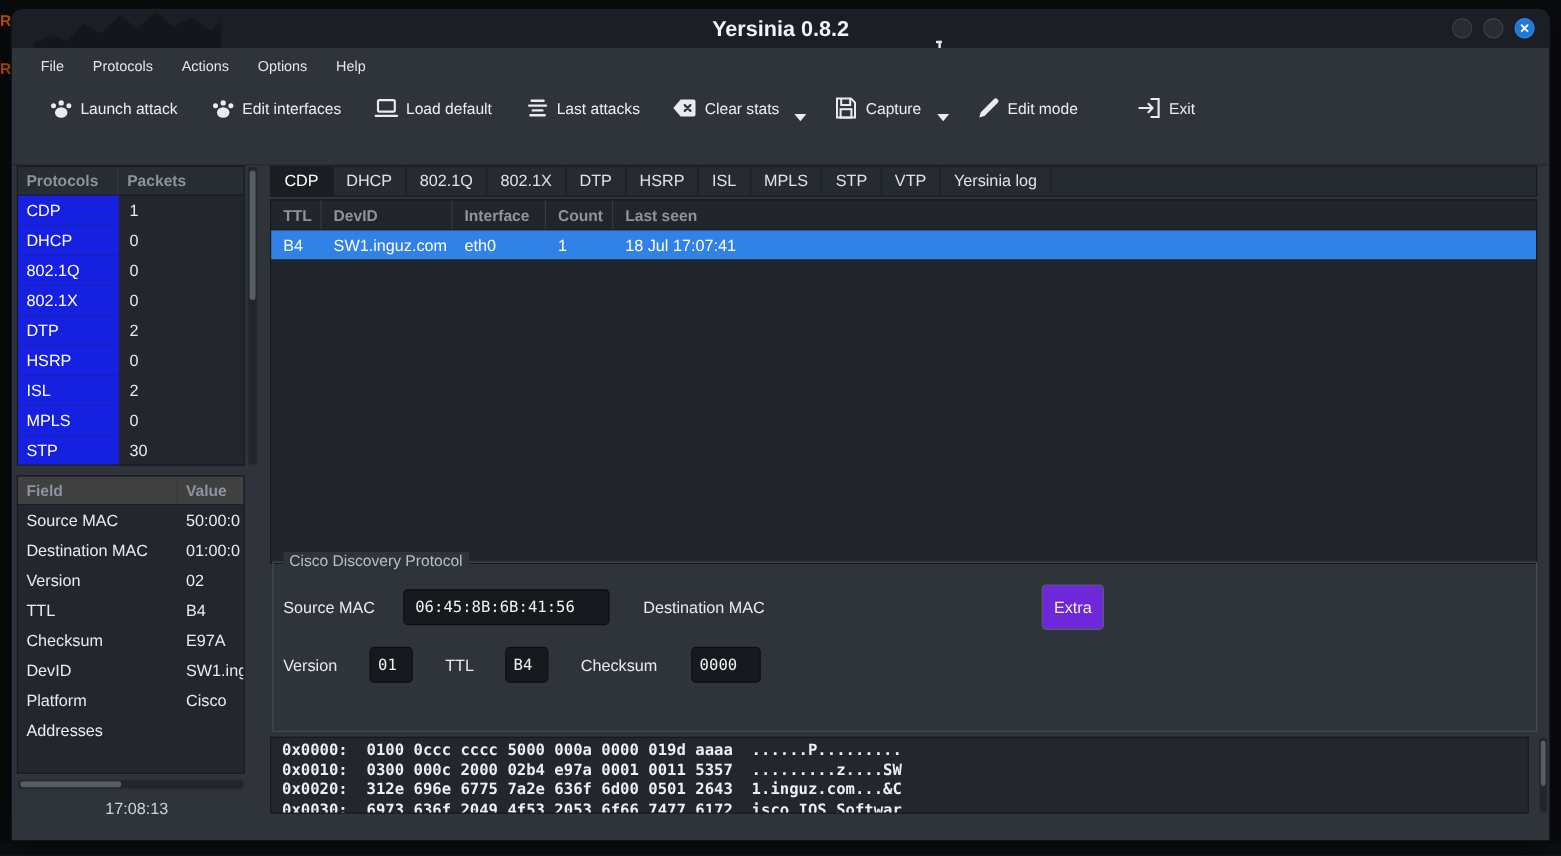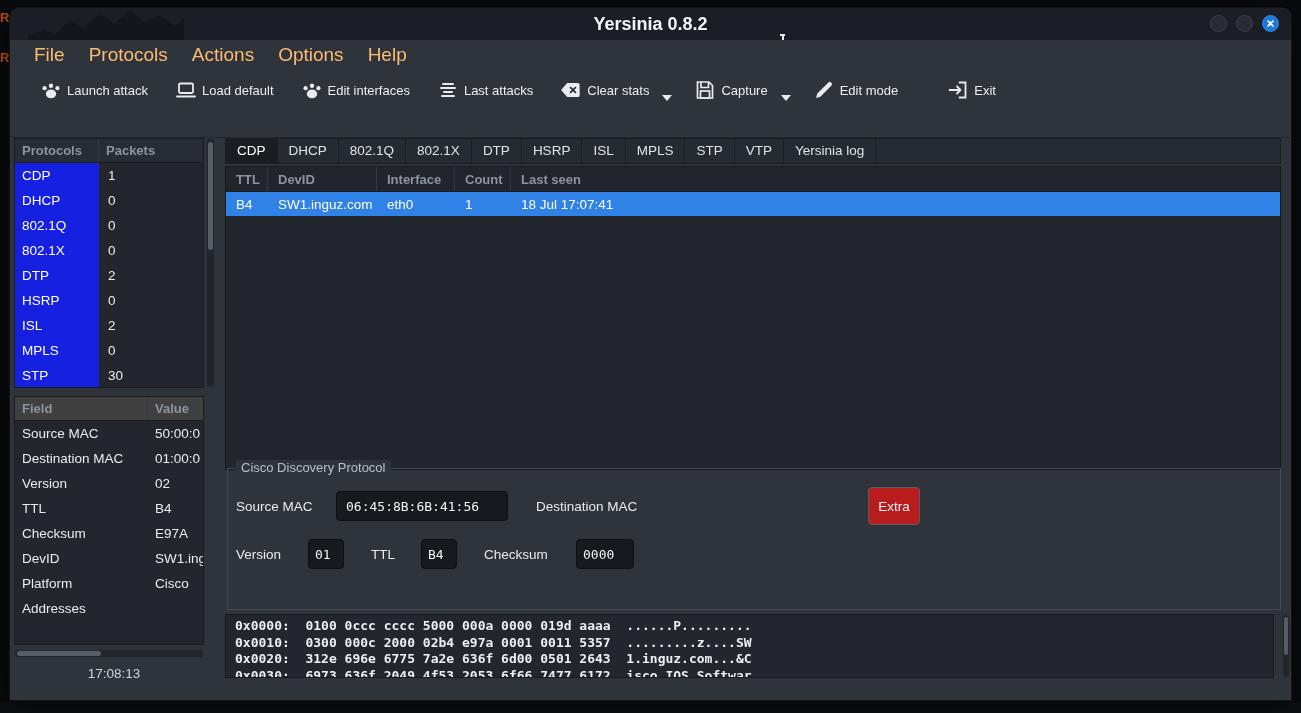--- a/index.html
+++ b/index.html
@@ -37,7 +37,7 @@
 
   
   .menubar { position:absolute; left:0; top:32px; right:0; height:30px; display:flex; align-items:center; padding-left:12px; }
-  .menu-item { padding:5px 12px; font-size:19px; color:#fdba74; cursor:default; }
+  .menu-item { padding:5px 12px; font-size:12px; color:#e5e5e5; cursor:default; }
 
   
   .toolbar {

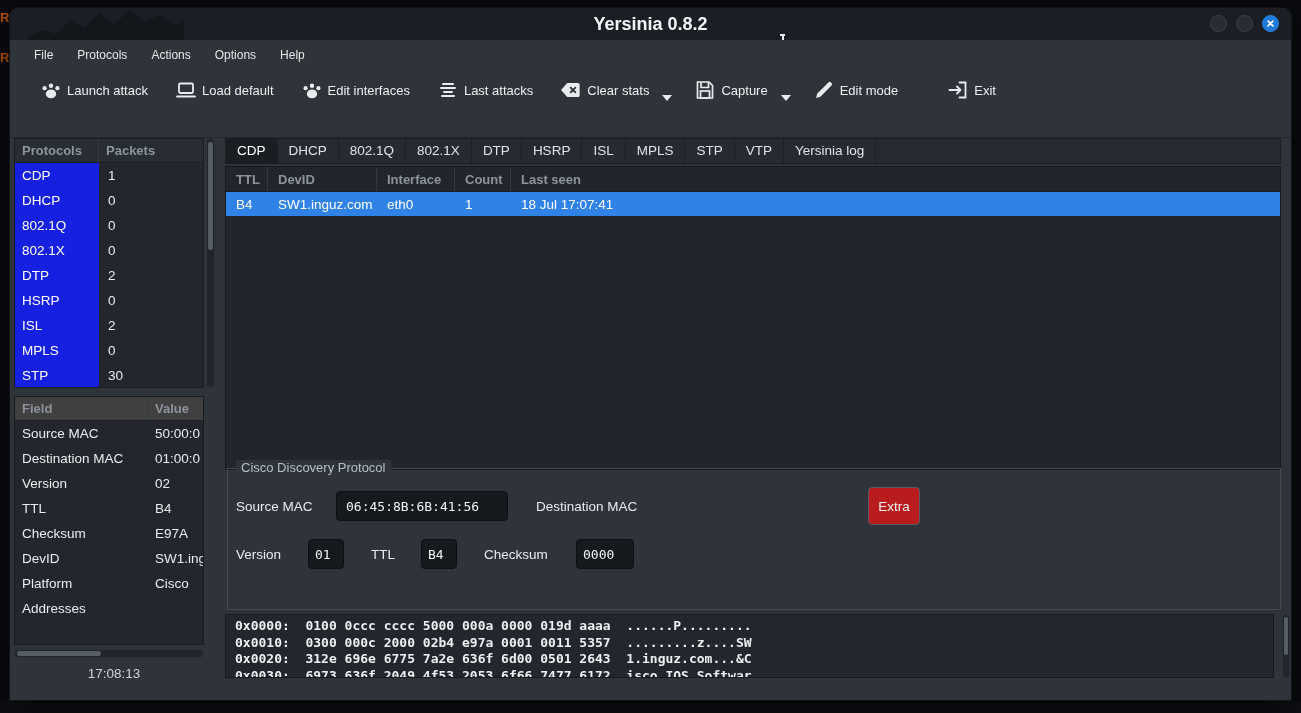--- a/index.html
+++ b/index.html
@@ -151,13 +151,6 @@
       <span class="tool-label">Launch attack</span>
     </div>
     <div class="tool-btn">
-      <svg class="tool-icon" viewBox="0 0 24 24" fill="none" stroke="#e9ebee" stroke-width="1.8">
-          <rect x="5" y="5.5" width="14" height="9.5" rx="1.2"></rect>
-          <path d="M3 18.5h18" stroke-linecap="round"></path>
-        </svg>
-      <span class="tool-label">Load default</span>
-    </div>
-    <div class="tool-btn">
       <svg class="tool-icon" viewBox="0 0 24 24">
           <g fill="#e9ebee">
             <ellipse cx="12" cy="15.8" rx="5.2" ry="4.4"></ellipse>
@@ -167,6 +160,13 @@
           </g>
         </svg>
       <span class="tool-label">Edit interfaces</span>
+    </div>
+    <div class="tool-btn">
+      <svg class="tool-icon" viewBox="0 0 24 24" fill="none" stroke="#e9ebee" stroke-width="1.8">
+          <rect x="5" y="5.5" width="14" height="9.5" rx="1.2"></rect>
+          <path d="M3 18.5h18" stroke-linecap="round"></path>
+        </svg>
+      <span class="tool-label">Load default</span>
     </div>
     <div class="tool-btn">
       <svg class="tool-icon" viewBox="0 0 24 24" stroke="#e9ebee" stroke-width="2" stroke-linecap="round">

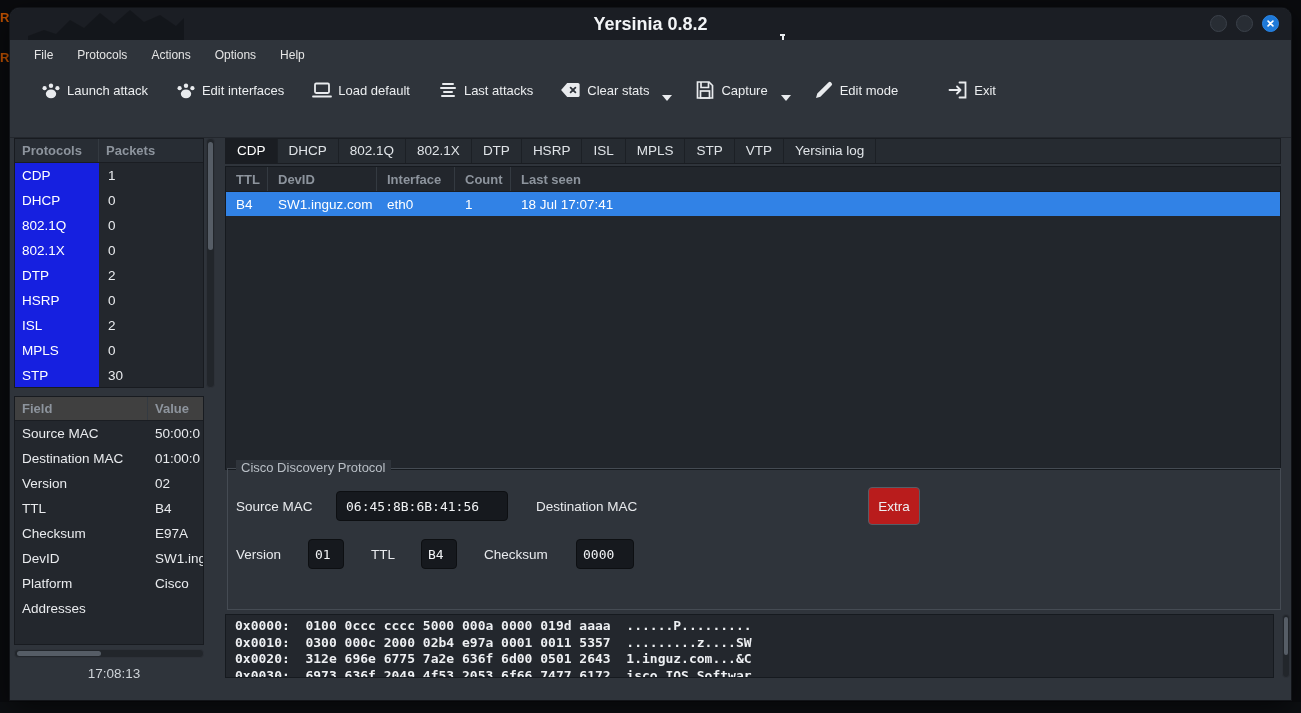--- a/index.html
+++ b/index.html
@@ -92,7 +92,7 @@
     height:30px; padding:4px 9px; outline:none;
   }
   .extra-btn {
-    position:absolute; background:#b91c1c; border:1px solid #565d66; border-radius:4px;
+    position:absolute; background:#6d28d9; border:1px solid #565d66; border-radius:4px;
     color:#eef0f2; font-size:13.5px; font-family:"Liberation Sans",sans-serif;
     width:52px; height:38px; display:flex; align-items:center; justify-content:center;
   }

